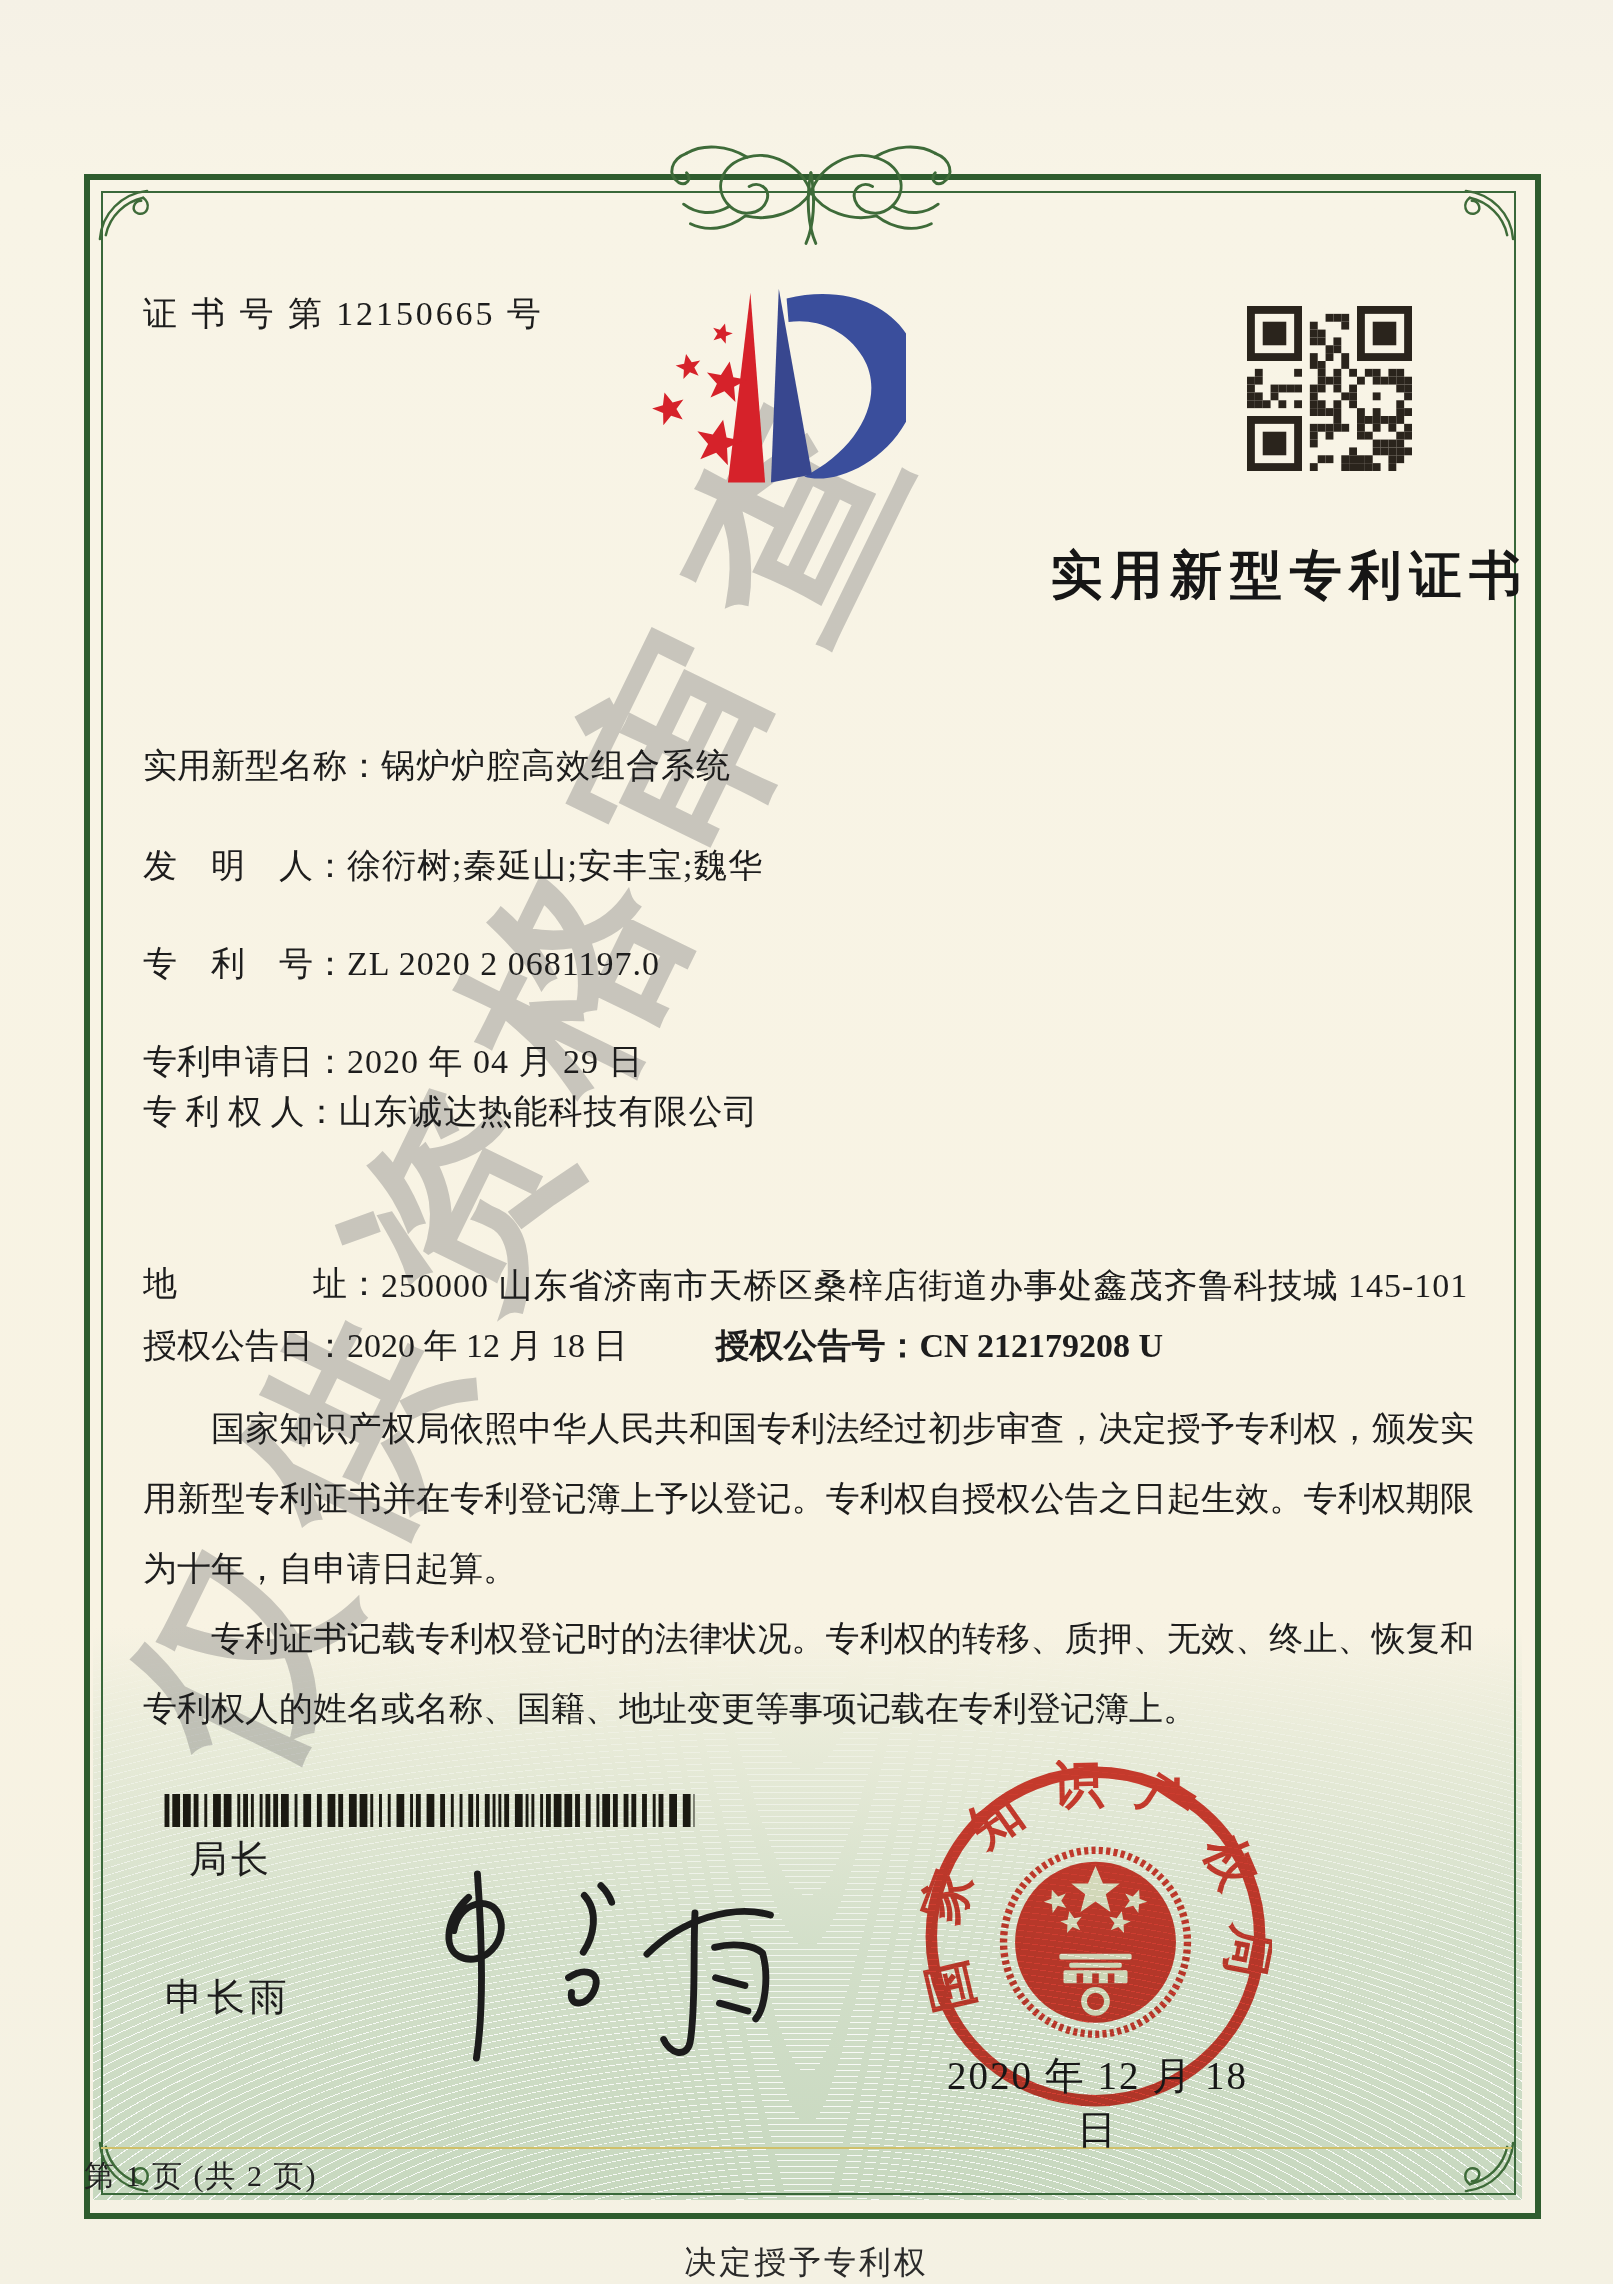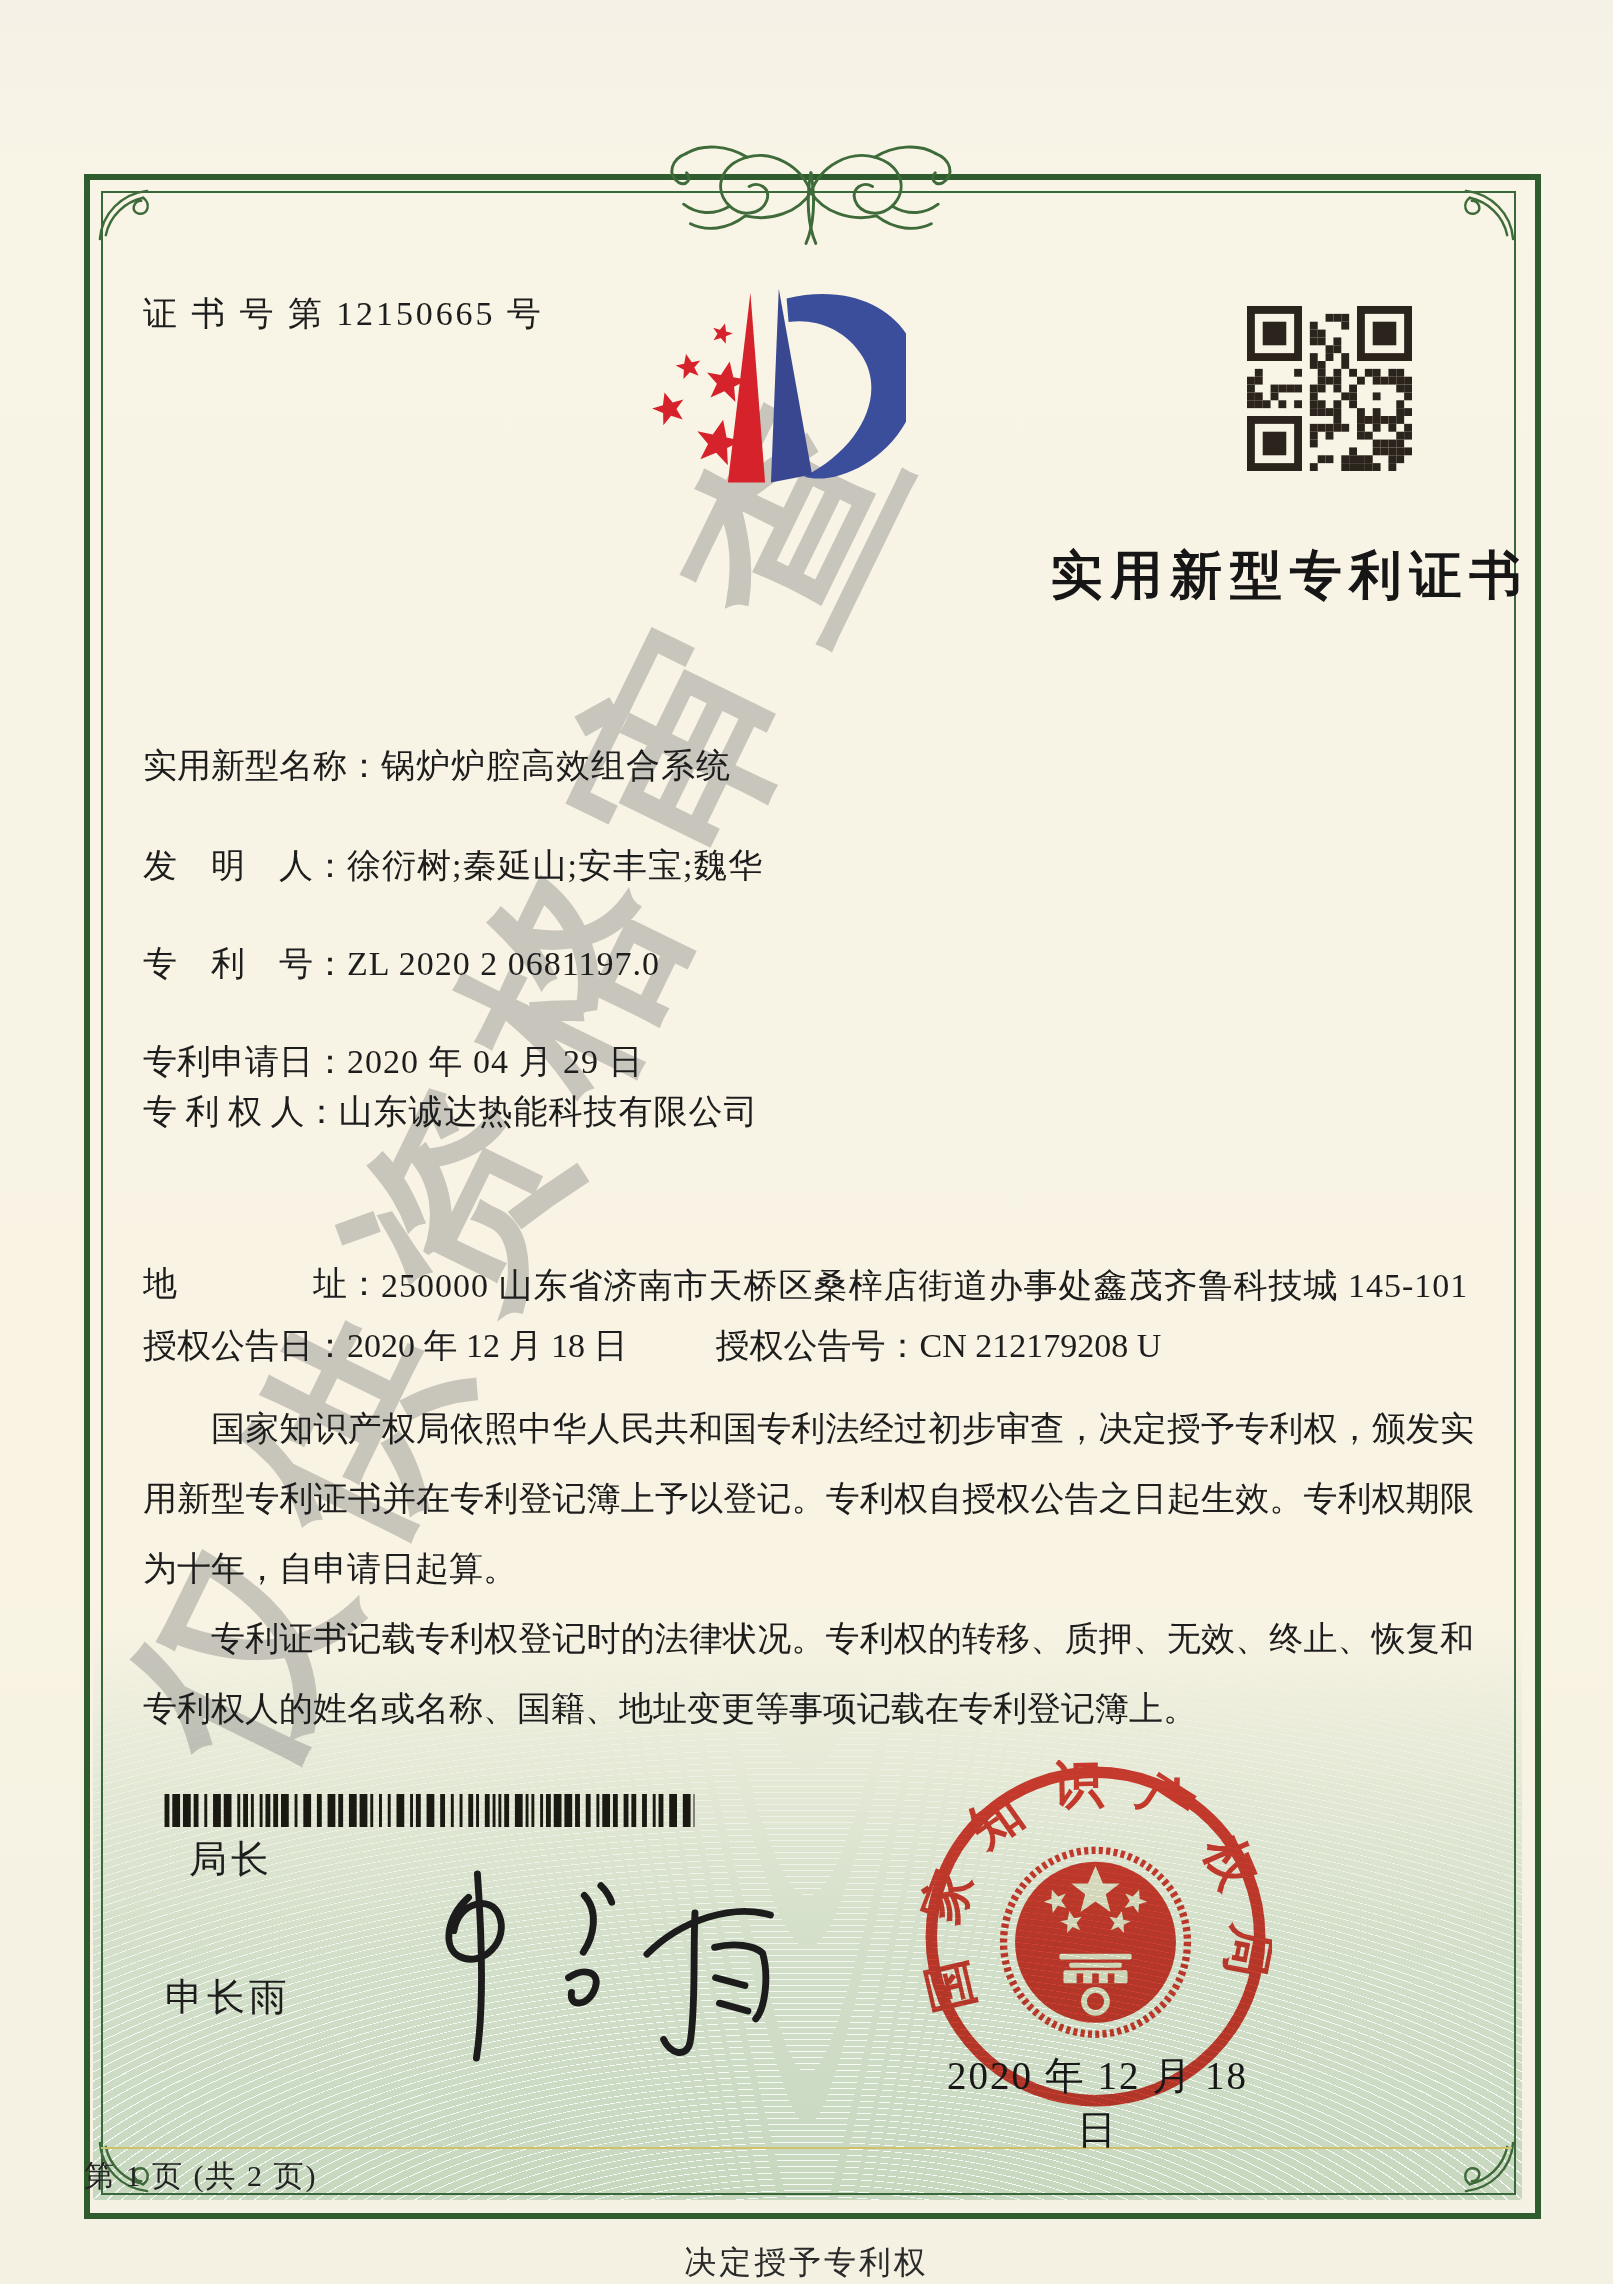--- a/index.html
+++ b/index.html
@@ -36,7 +36,7 @@
   .flabel{flex:0 0 auto;white-space:pre;}
   .fvalue{flex:1 1 auto;letter-spacing:1px;}
   .row2col{position:absolute;left:143px;width:1333px;display:flex;z-index:4;font-size:34px;line-height:49px;}
-  .col-b{margin-left:88px;display:flex;}
+  .col-b{margin-left:88px;display:flex;font-weight:bold;}
   
   .paras{position:absolute;left:143px;top:1394px;width:1331px;z-index:4;
          font-size:34px;line-height:70px;text-align:justify;}

